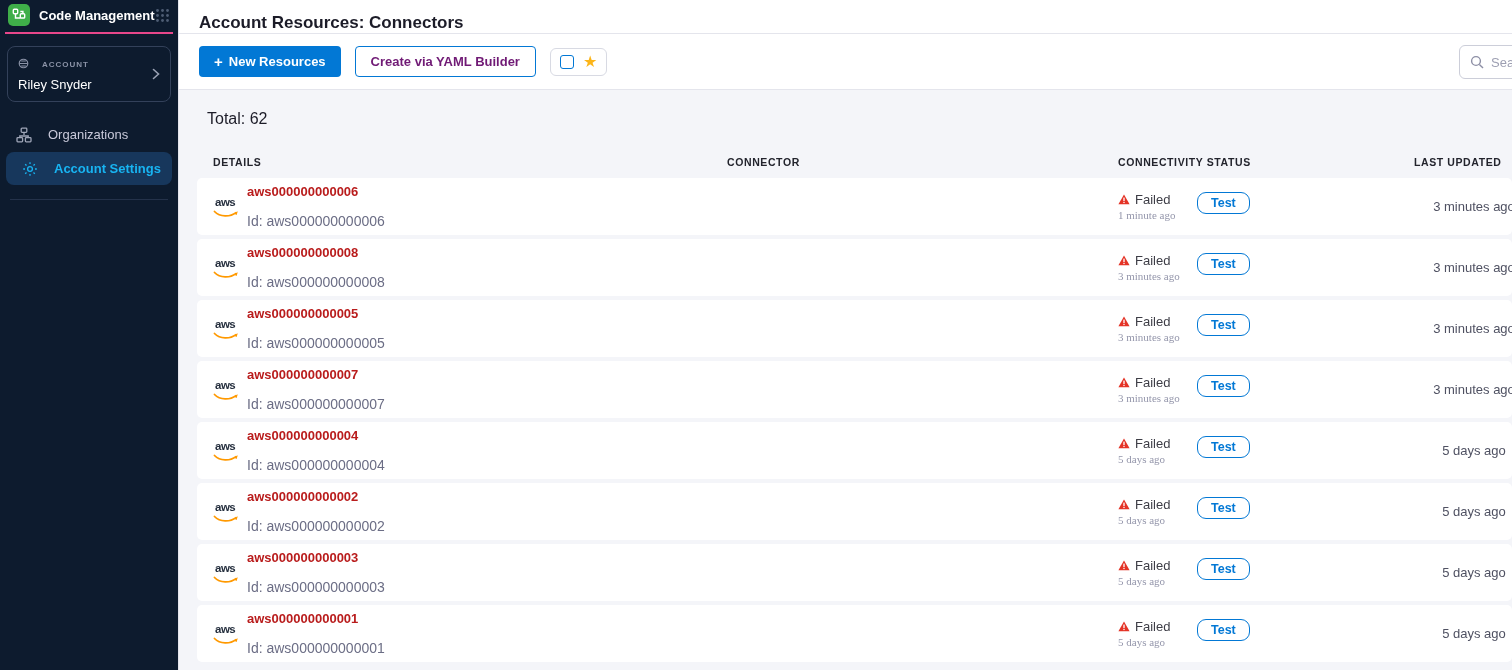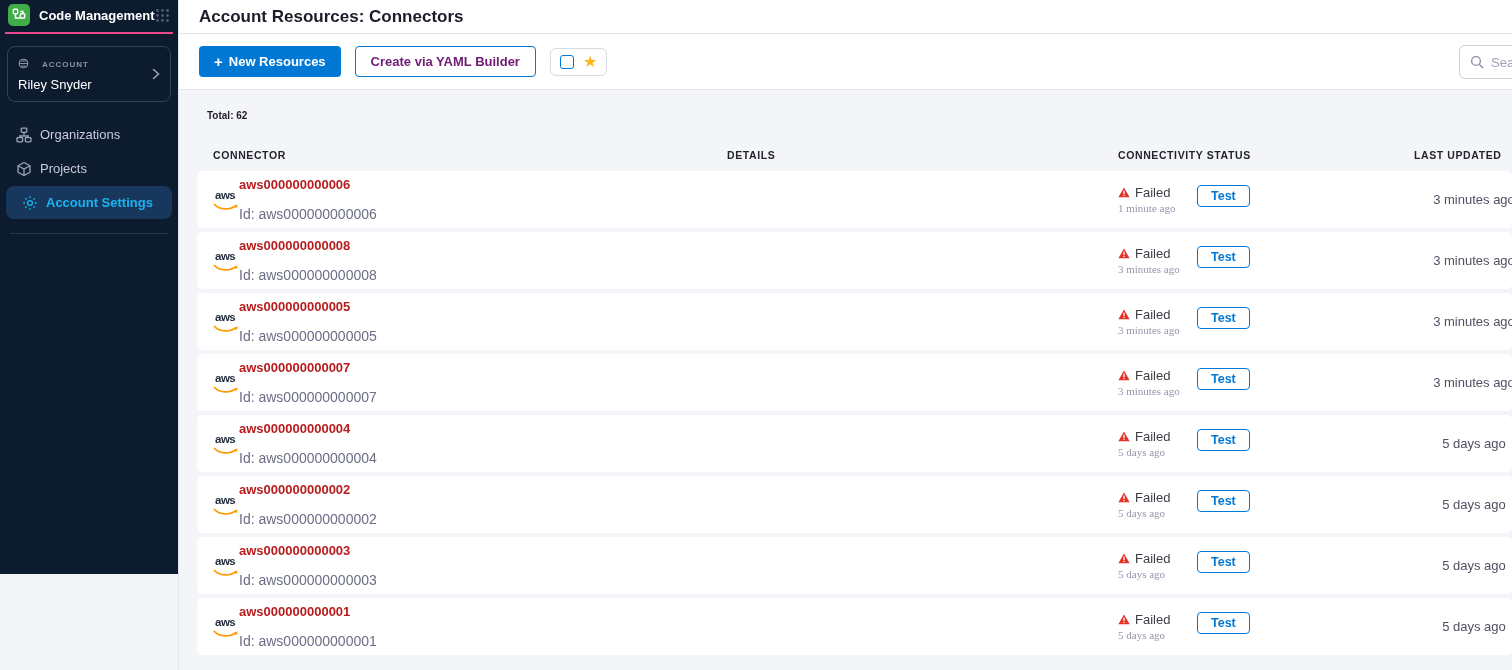--- a/index.html
+++ b/index.html
@@ -7,7 +7,7 @@
     font-family:"Liberation Sans","DejaVu Sans",sans-serif; background:#f4f5f9; }
 
   
-  .sidebar { position:fixed; left:0; top:0; width:178px; height:574px;
+  .sidebar { position:fixed; left:0; top:0; width:178px; height:670px;
     background:#0d1b2e; color:#c9cada; z-index:5; }
   .sb-header { display:flex; align-items:center; height:26px; padding:4px 8px 0 8px; }
   .sb-logo { width:22px; height:22px; border-radius:5px; background:#3fae49;

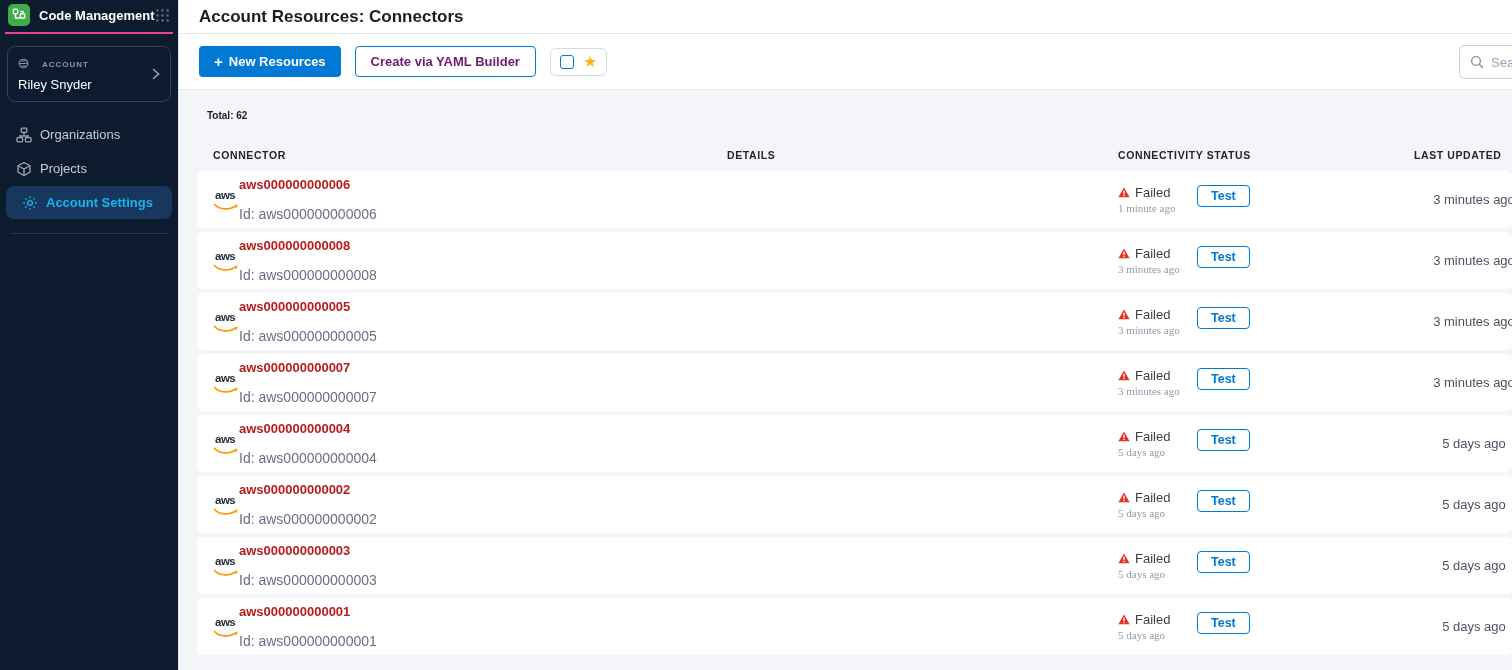--- a/index.html
+++ b/index.html
@@ -35,7 +35,7 @@
   .content { position:fixed; left:178px; top:0; width:1334px; height:670px;
     background:#f4f5f9; border-left:1px solid #e4e5ec; }
   .titlebar { height:34px; background:#fff; border-bottom:1px solid #e4e5ec;
-    display:flex; align-items:center; padding-left:20px; }
+    display:flex; align-items:flex-end; padding-left:20px; }
   .page-title { font-size:17px; font-weight:bold; color:#1c1c28; }
   .toolbar { position:relative; height:56px; background:#fff; border-bottom:1px solid #e4e5ec;
     display:flex; align-items:center; padding-left:20px; gap:14px; overflow:hidden; }

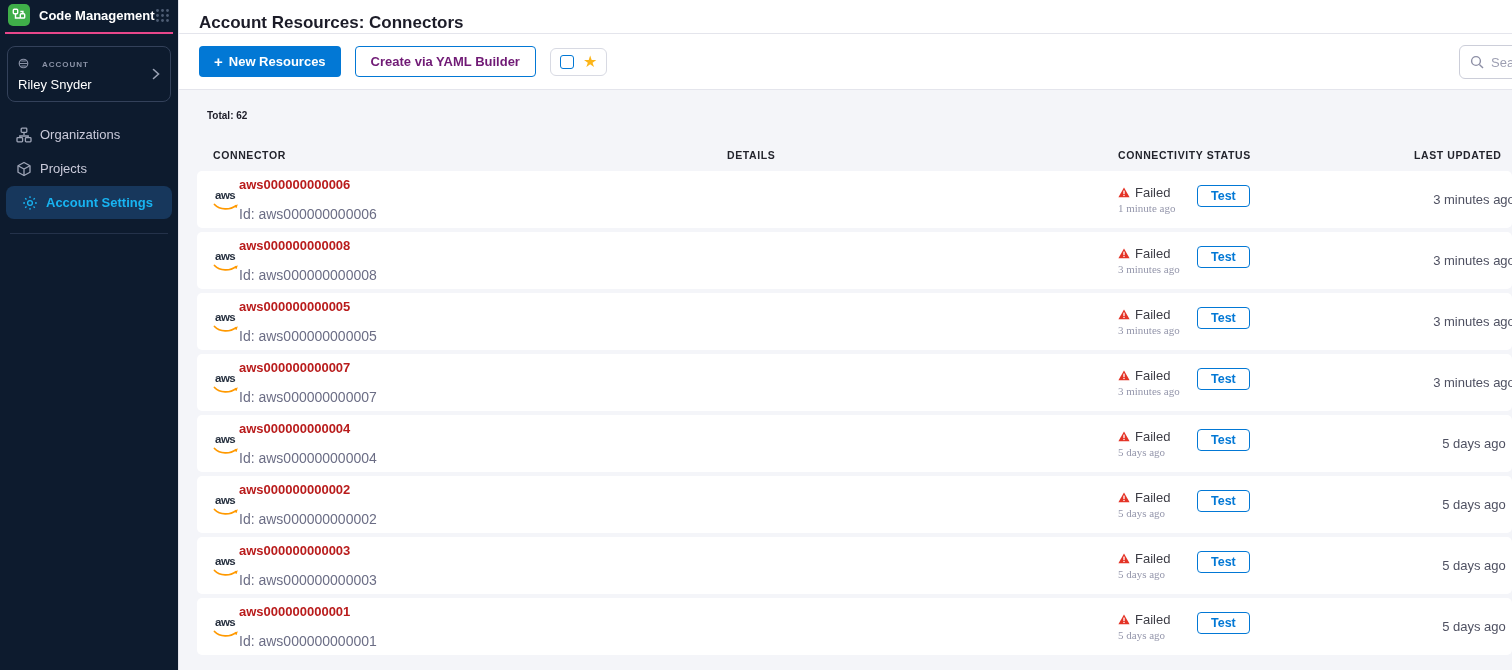--- a/index.html
+++ b/index.html
@@ -59,7 +59,7 @@
   .searchbox input::placeholder { color:#9d9fb2; }
 
   .page-body { padding:0 0 0 18px; }
-  .total-line { margin:20px 0 0 10px; font-size:10px; font-weight:bold; color:#1c1c28; }
+  .total-line { margin:20px 0 0 10px; font-size:16px; font-weight:normal; color:#1c1c28; }
 
   .grid-cols { display:grid; grid-template-columns:514px 391px 296px 1fr; align-items:center; }
   .table-head { margin:28px 0 10px 0; padding-left:16px; padding-right:2px; }

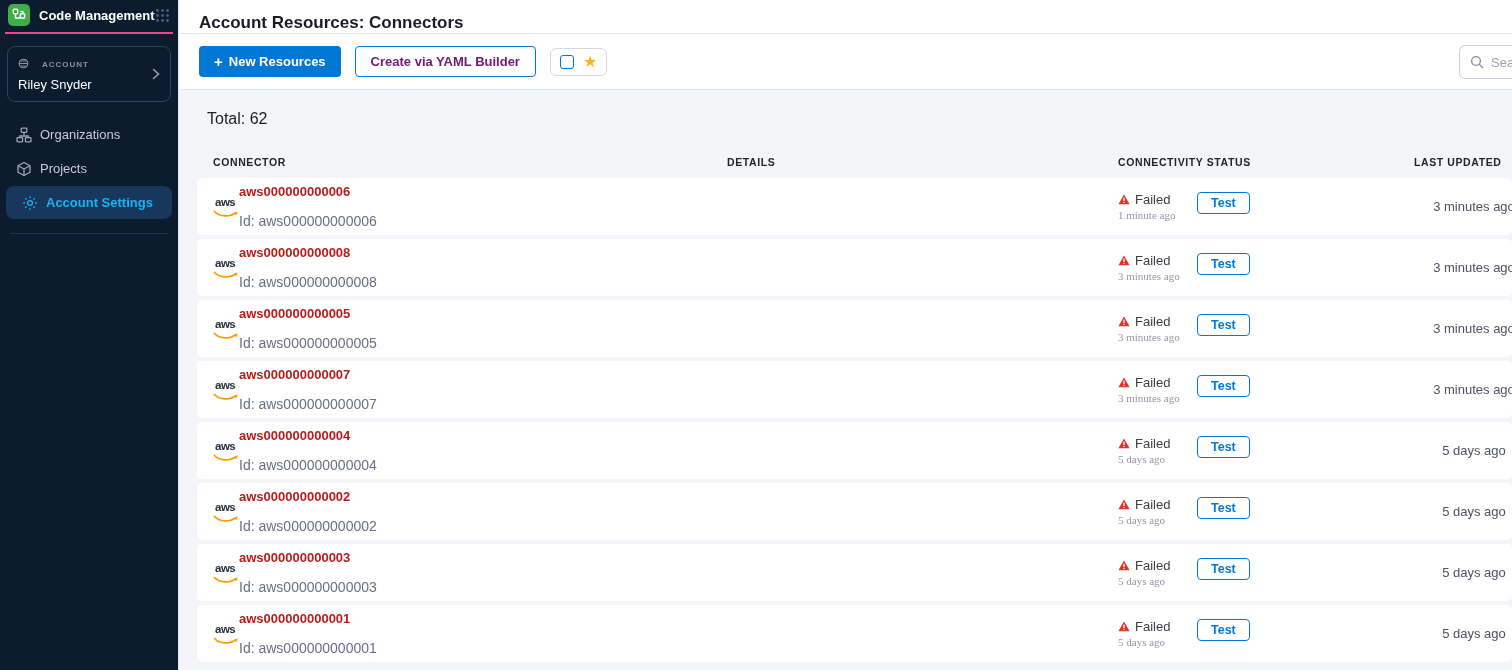--- a/index.html
+++ b/index.html
@@ -23,7 +23,7 @@
   .acct-chevron { position:absolute; right:10px; top:50%; transform:translateY(-50%);
     color:#9aa2b4; display:flex; }
   .nav { margin-top:16px; }
-  .nav-item { display:flex; align-items:center; gap:8px; height:33px;
+  .nav-item { display:flex; align-items:center; gap:16px; height:33px;
     margin:1px 6px; padding:0 10px; border-radius:8px; font-size:13px;
     color:#c9cada; cursor:pointer; }
   .nav-item .nicon { display:flex; color:#9fa6b8; }

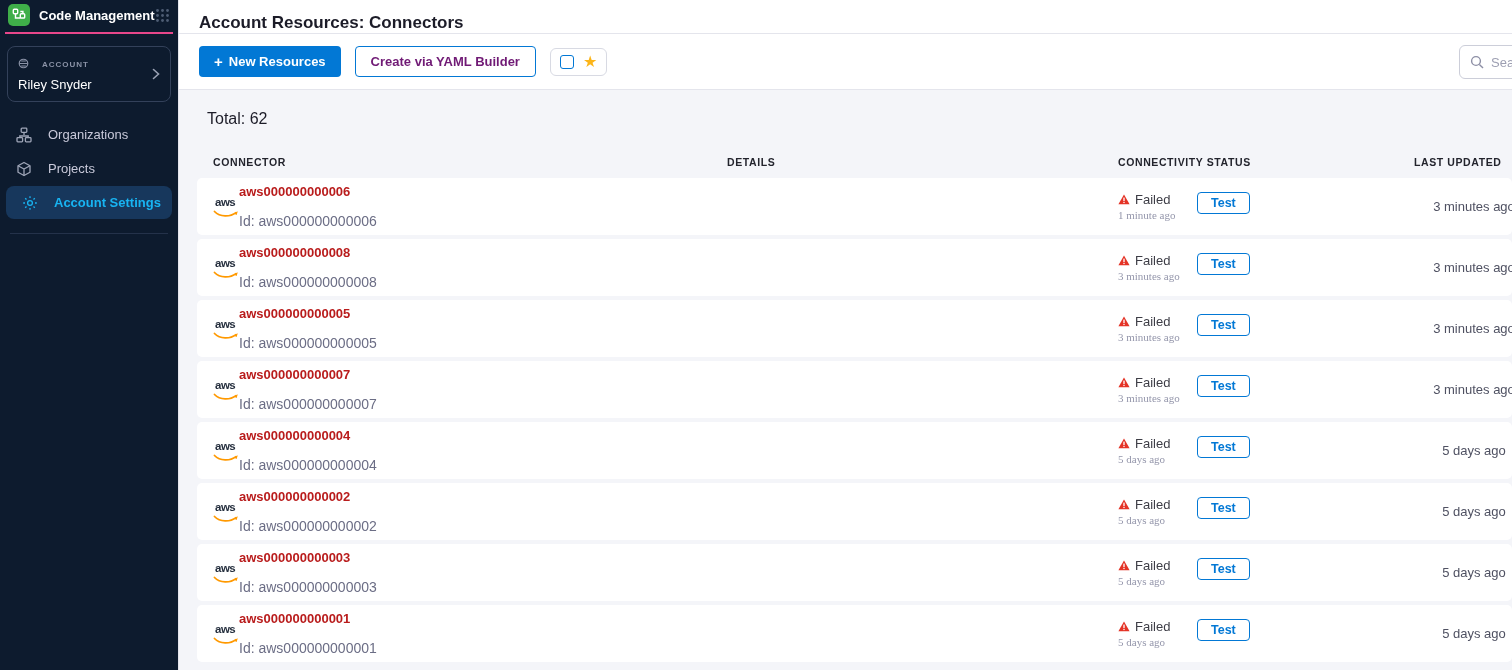--- a/index.html
+++ b/index.html
@@ -143,15 +143,6 @@
       </span>
       <span>Organizations</span>
     </div>
-    <div class="nav-item">
-      <span class="nicon">
-        <svg width="16" height="16" viewBox="0 0 16 16" fill="none" stroke="currentColor" stroke-width="1.3" stroke-linejoin="round">
-          <path d="M8 1.5 L14 4.8 V11.2 L8 14.5 L2 11.2 V4.8 Z"></path>
-          <path d="M2 4.8 L8 8 L14 4.8 M8 8 V14.5"></path>
-        </svg>
-      </span>
-      <span>Projects</span>
-    </div>
     <div class="nav-item active">
       <span class="nicon">
         <svg width="16" height="16" viewBox="0 0 16 16" fill="none" stroke="currentColor" stroke-width="1.3">

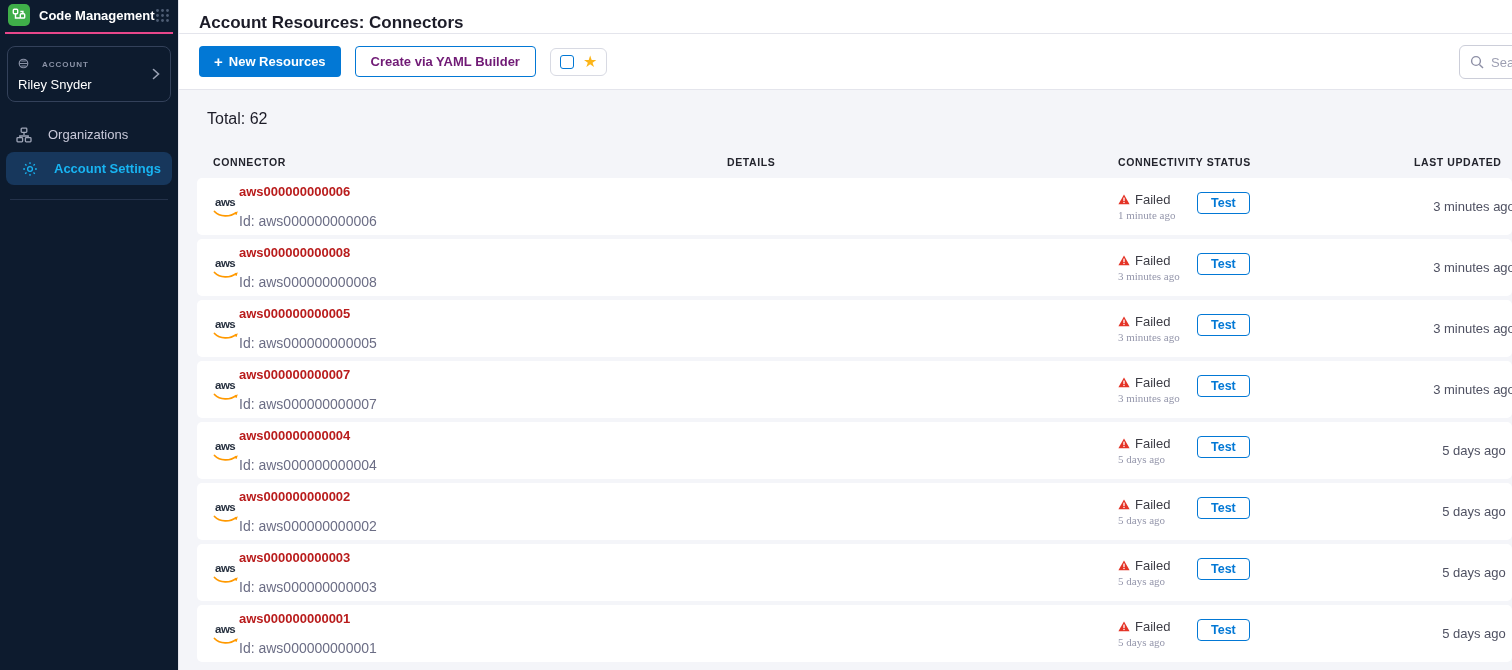--- a/index.html
+++ b/index.html
@@ -184,8 +184,8 @@
     <div class="total-line">Total: 62</div>
 
     <div class="grid-cols table-head">
+      <span class="th">DETAILS</span>
       <span class="th">CONNECTOR</span>
-      <span class="th">DETAILS</span>
       <span class="th">CONNECTIVITY STATUS</span>
       <span class="th upd">LAST UPDATED</span>
     </div>

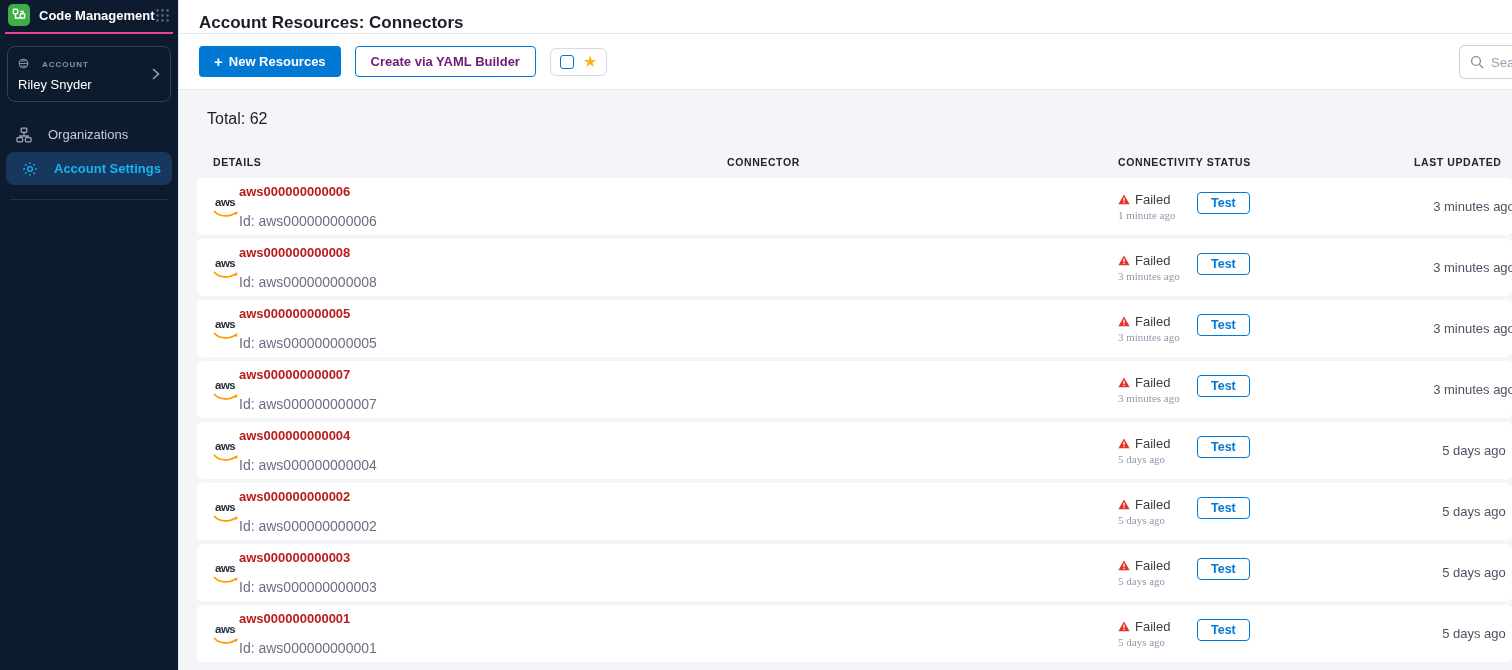--- a/index.html
+++ b/index.html
@@ -68,7 +68,7 @@
 
   .row-card { background:#fff; border-radius:5px; height:57px; margin-bottom:4px;
     padding-left:16px; cursor:pointer; }
-  .cell-conn { display:flex; align-items:center; gap:0; }
+  .cell-conn { display:flex; align-items:center; gap:8px; }
   .aws-logo { position:relative; width:26px; height:22px; flex:none; }
   .aws-word { font-size:11.5px; font-weight:bold; letter-spacing:-.5px; color:#252f3e;
     position:absolute; top:0; left:2px; }

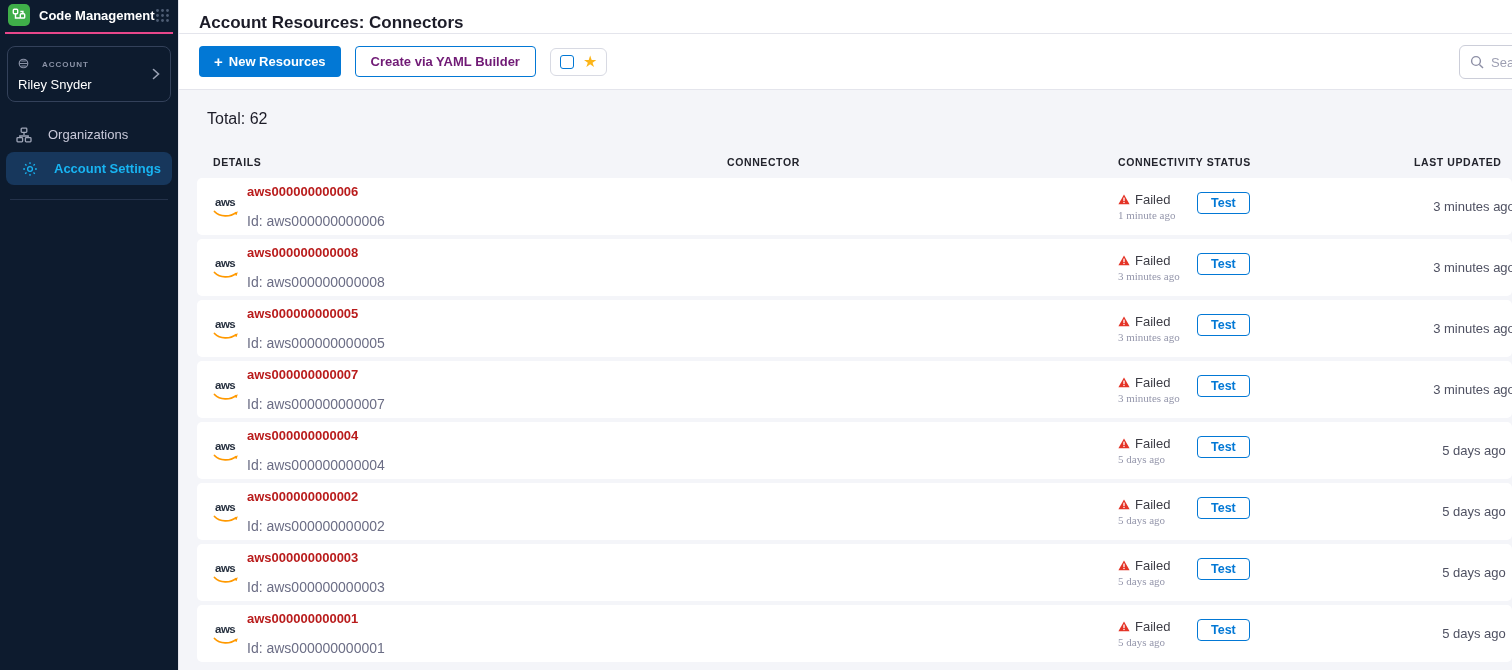--- a/index.html
+++ b/index.html
@@ -80,7 +80,7 @@
   .status-line { display:flex; align-items:center; gap:5px; font-size:13px; color:#3d3d46; }
   .status-time { font-size:11px; color:#9496ab; margin-top:2px;font-family:Liberation Serif, serif; }
   .test-btn { margin-left:0; background:#fff; color:#0278d5; border:1px solid #0278d5;
-    border-radius:4px; font-size:12.5px; font-weight:bold; padding:3px 13px;
+    border-radius:9px; font-size:12.5px; font-weight:bold; padding:3px 13px;
     cursor:pointer; font-family:inherit; }
   .cell-updated { font-size:13px; color:#4f5162; width:120px; text-align:center; }
 </style>

